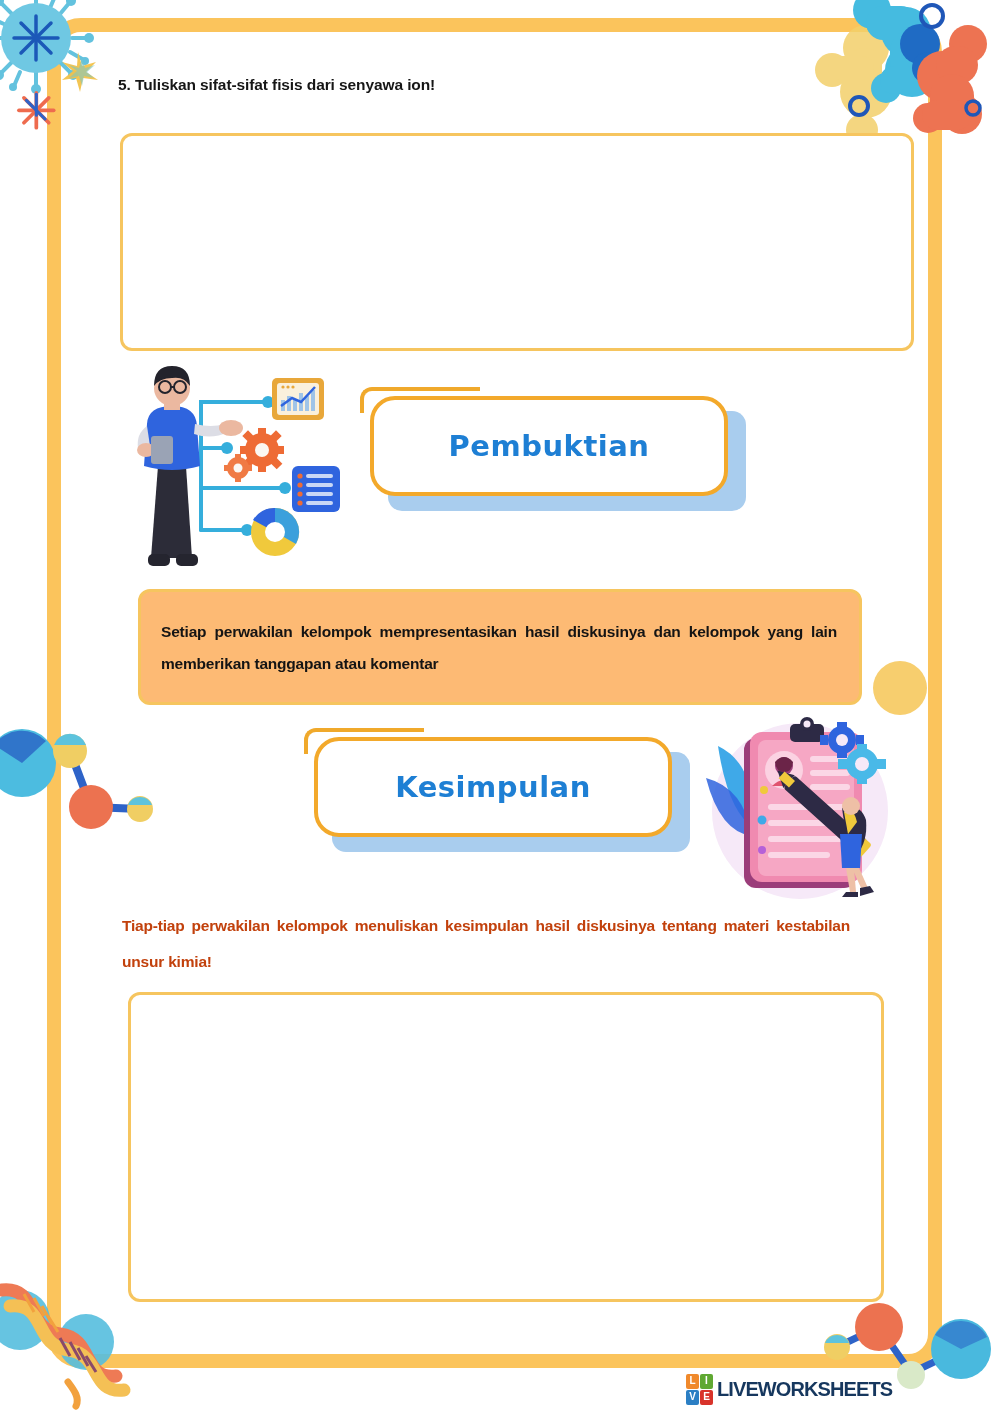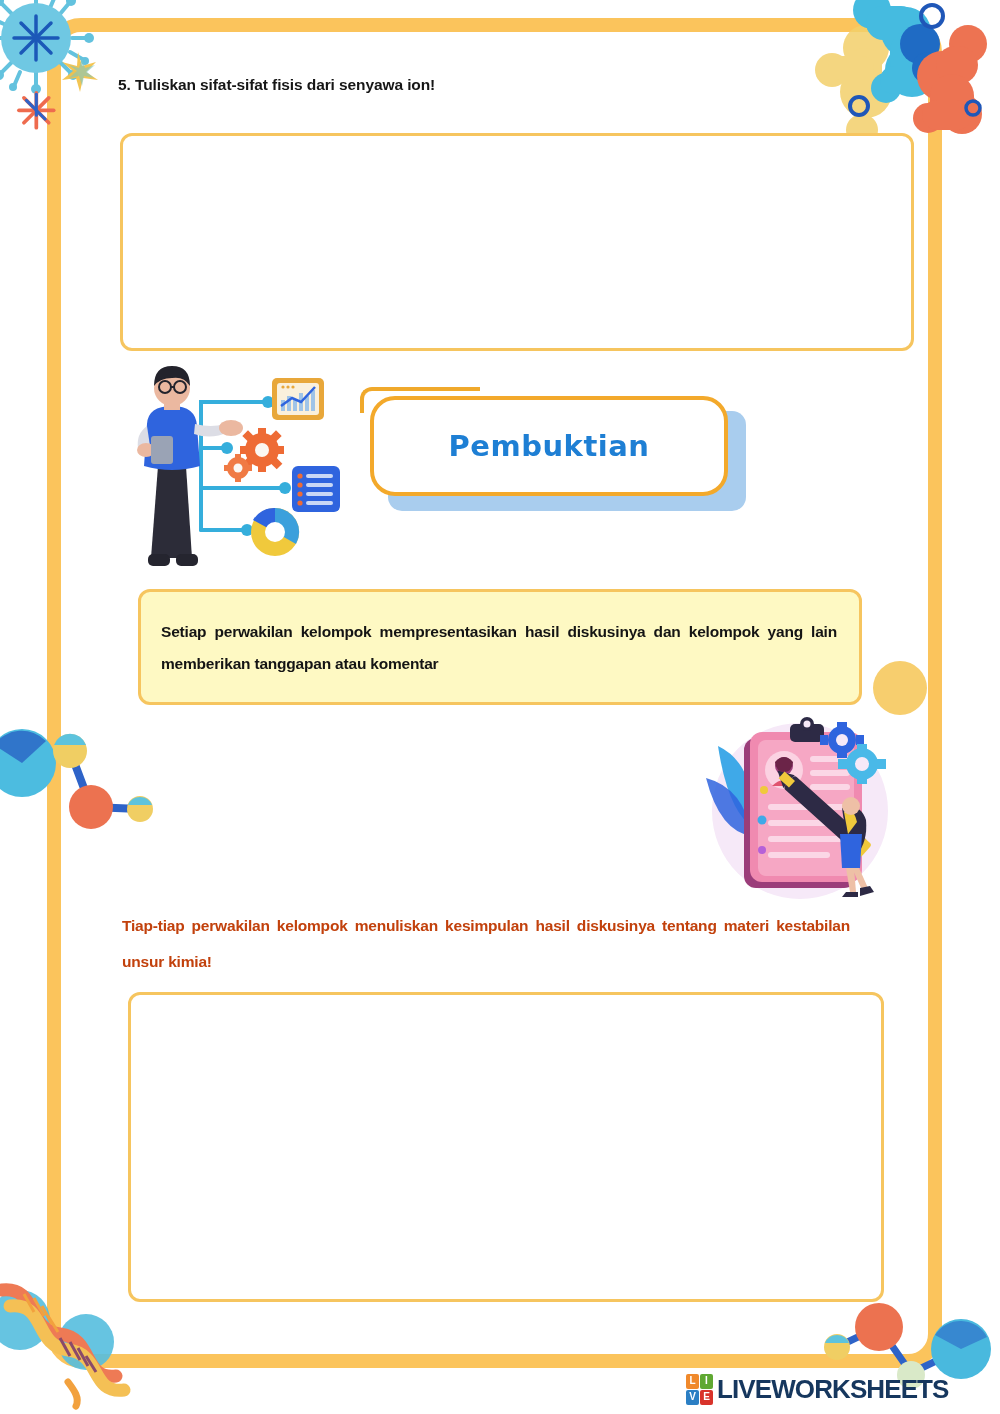--- a/index.html
+++ b/index.html
@@ -58,7 +58,7 @@
   
   .para-box{
     position:absolute;left:122px;top:589px;width:724px;height:116px;
-    border:3px solid #F6C55F;border-radius:12px;background:#fef9c3;
+    border:3px solid #F6C55F;border-radius:12px;background:#fdba74;
     box-sizing:border-box;padding:24px 22px 0 20px;
   }
   .para-text{

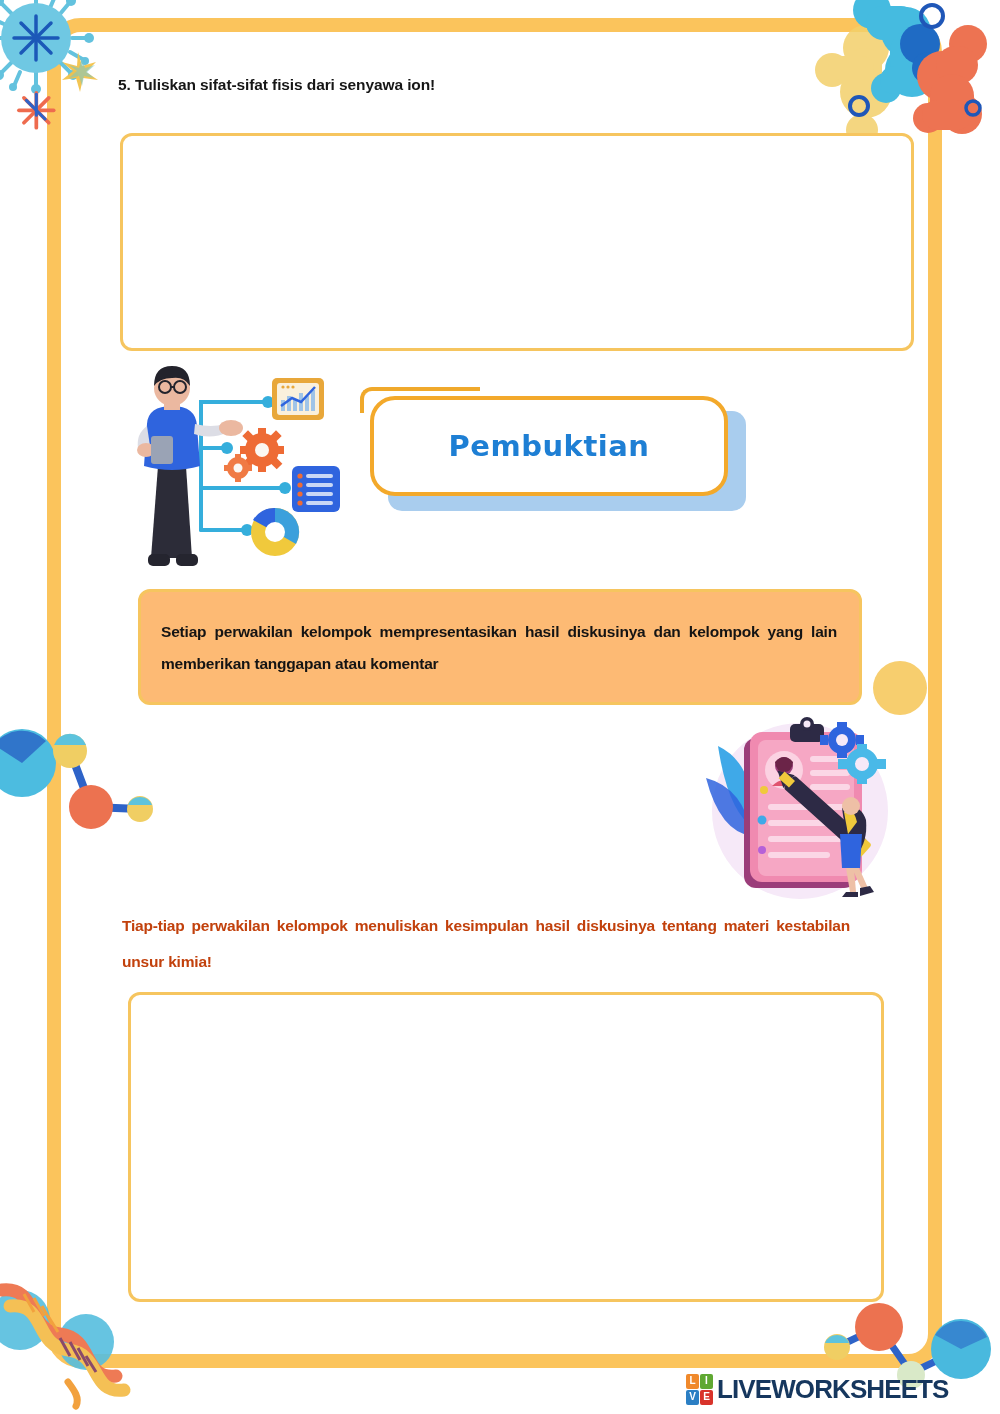--- a/index.html
+++ b/index.html
@@ -374,6 +374,13 @@
     <div class="para-text">Setiap perwakilan kelompok mempresentasikan hasil diskusinya dan kelompok yang lain memberikan tanggapan atau komentar</div>
   </div>
 
+  <div class="section-card" id="card-kesimpulan">
+    <div class="tab"></div>
+    <div class="shadow"></div>
+    <div class="card">
+      <span class="card-label">Kesimpulan</span>
+    </div>
+  </div>
 
   <div class="illus" id="illus-clipboard">
     <svg viewBox="0 0 200 185" width="200" height="185">

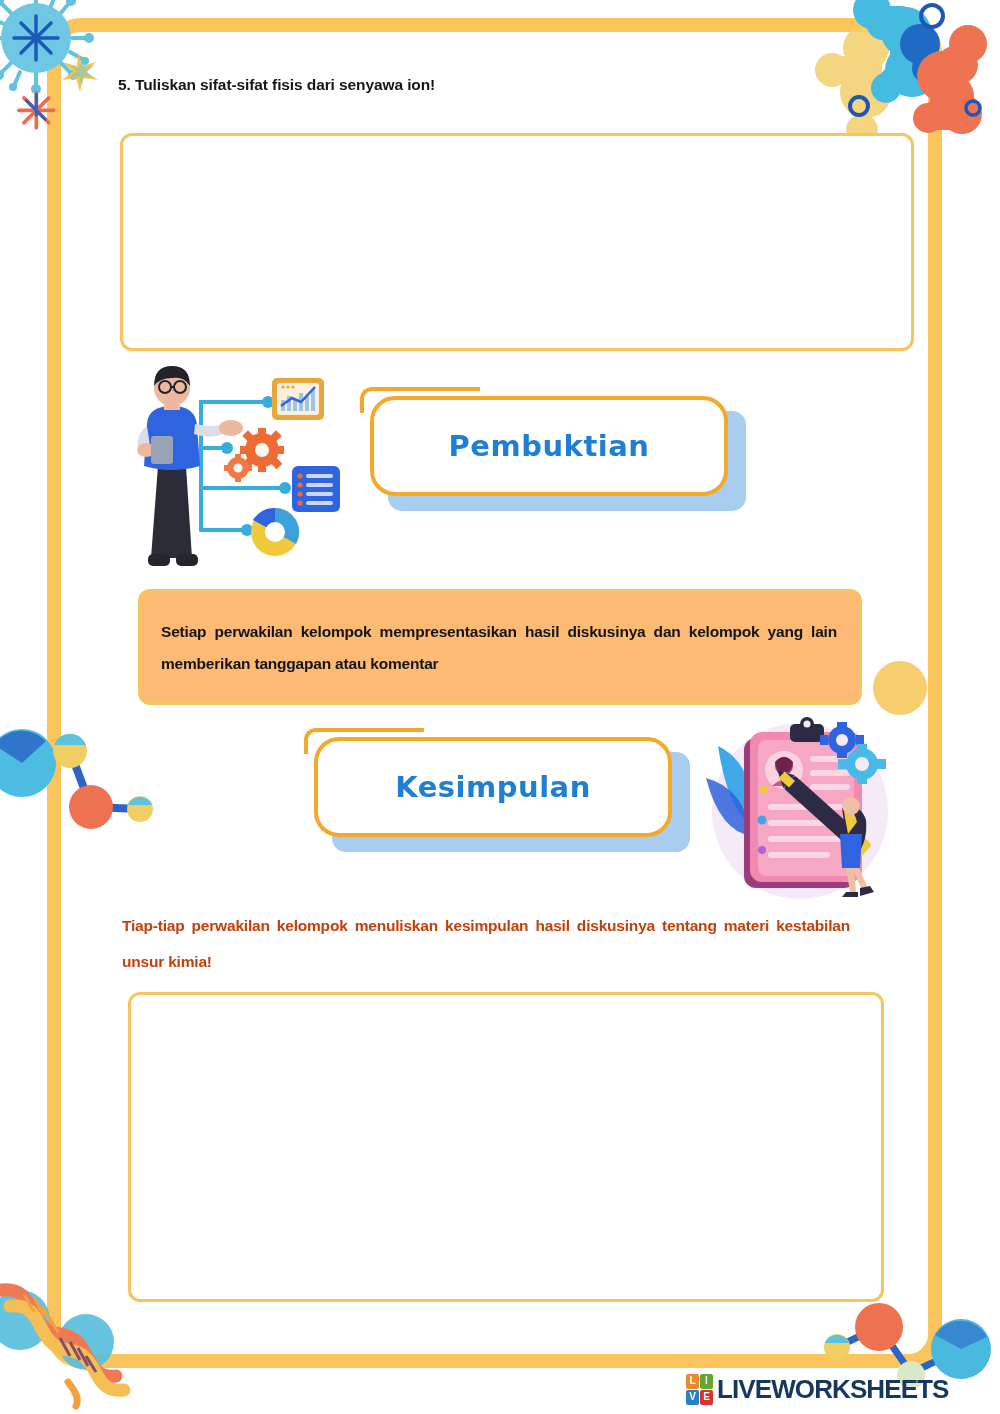--- a/index.html
+++ b/index.html
@@ -104,7 +104,7 @@
   .lt-e{background:#D8332B;}
   .logo-word{
     font-family:"Liberation Sans", sans-serif;
-    font-size:26px;font-weight:bold;color:#16375E;letter-spacing:-0.9px;
+    font-size:20px;font-weight:bold;color:#16375E;letter-spacing:-0.9px;
   }
 </style>
 </head>

